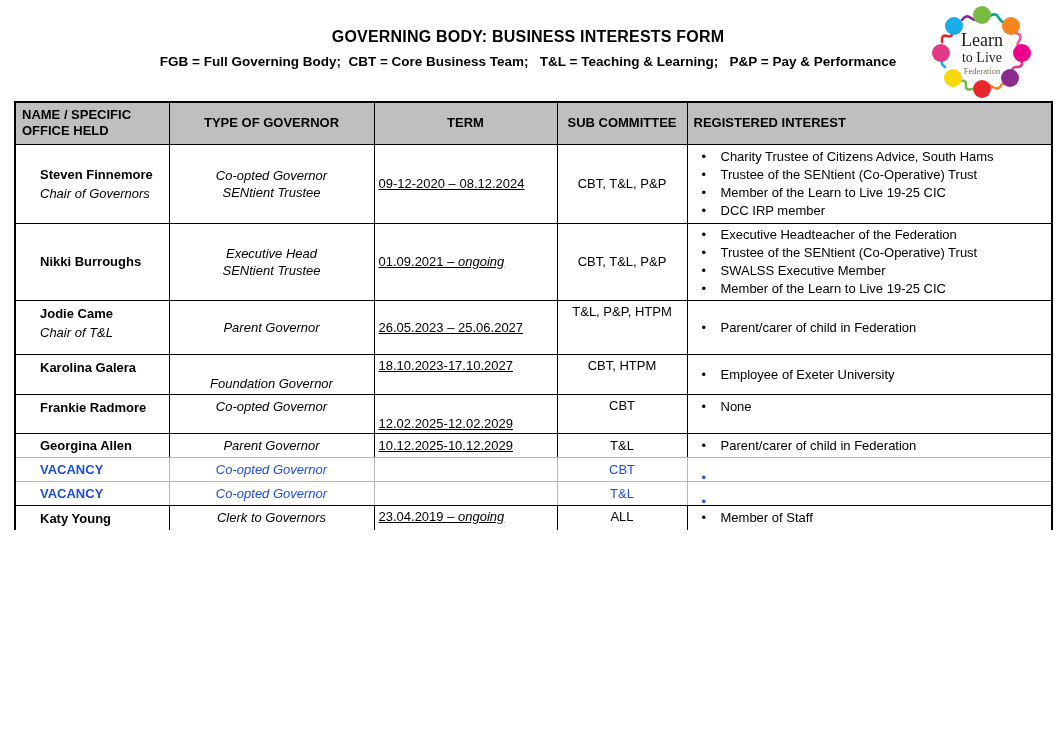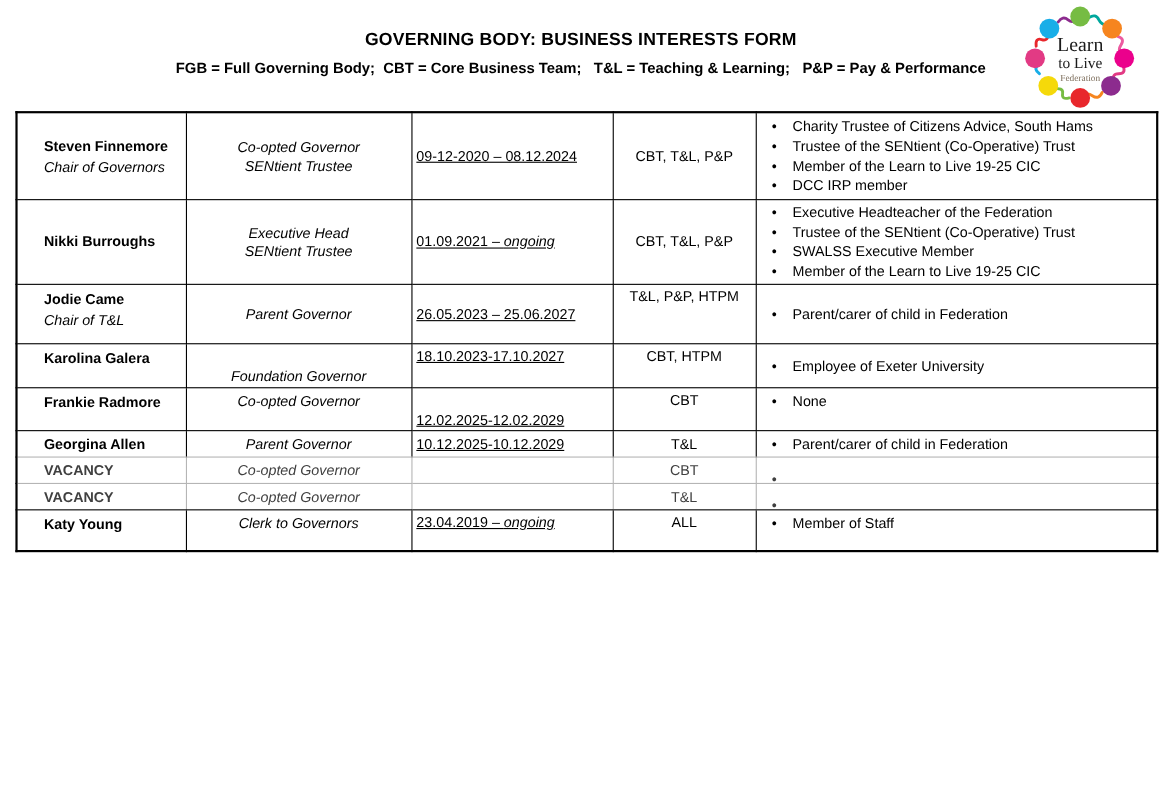--- a/index.html
+++ b/index.html
@@ -84,6 +84,13 @@
         <col style="width:365px">
     </colgroup>
     <tbody>
+        <tr style="height:42px">
+      <th class="h-left">NAME / SPECIFIC OFFICE HELD</th>
+      <th>TYPE OF GOVERNOR</th>
+      <th>TERM</th>
+      <th>SUB COMMITTEE</th>
+      <th class="h-left">REGISTERED INTEREST</th>
+    </tr>
 
     <tr class="tall" style="height:79px">
       <td class="c-name">

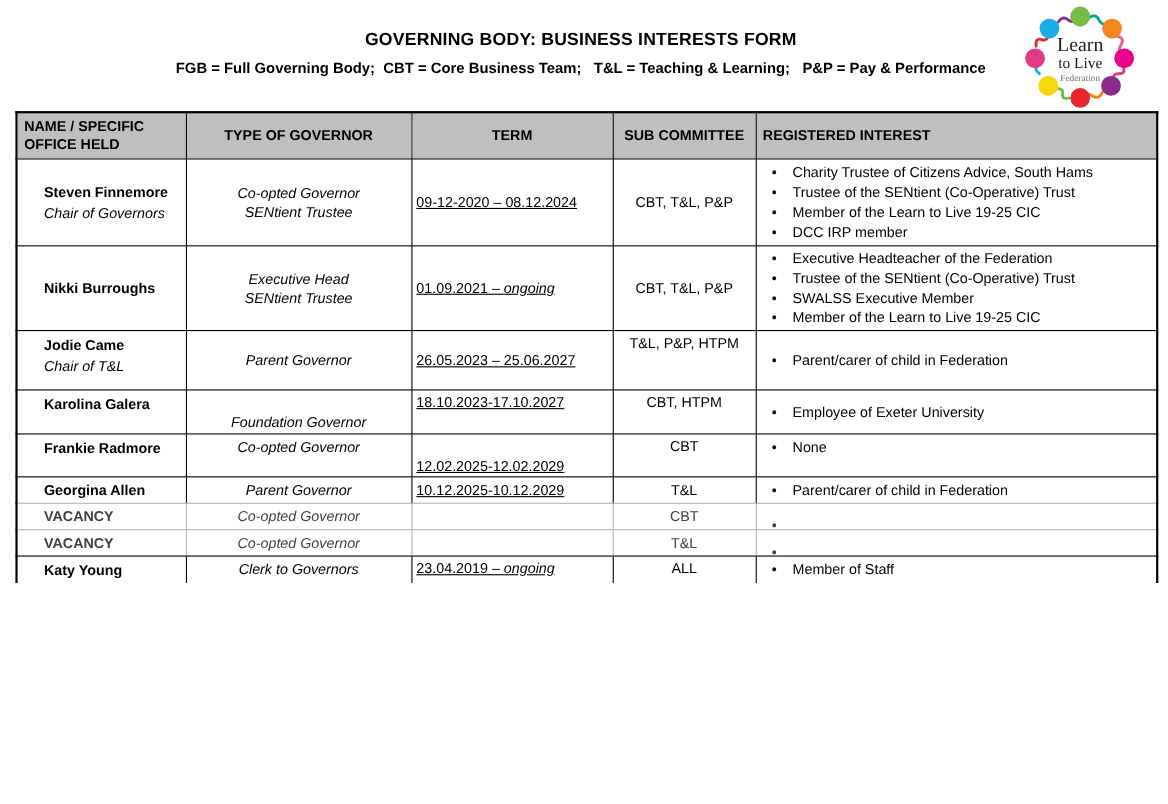--- a/index.html
+++ b/index.html
@@ -32,7 +32,7 @@
   td.vt{vertical-align:top;padding-top:3px;}
   td.vb{vertical-align:bottom;padding-bottom:2px;}
   tr.gb td{border-bottom-color:#b5b5b5;margin-left:44px;}
-  tr.vacancy td{color:#404040;border-top-color:#b5b5b5;border-bottom-color:#b5b5b5;
+  tr.vacancy td{color:#1d4ed8;border-top-color:#b5b5b5;border-bottom-color:#b5b5b5;
         border-left-color:#b5b5b5;border-right-color:#b5b5b5;}
   tr.vacancy.last td{border-bottom-color:#000;}
   .logo-learn{font-family:"Liberation Serif",serif;}

